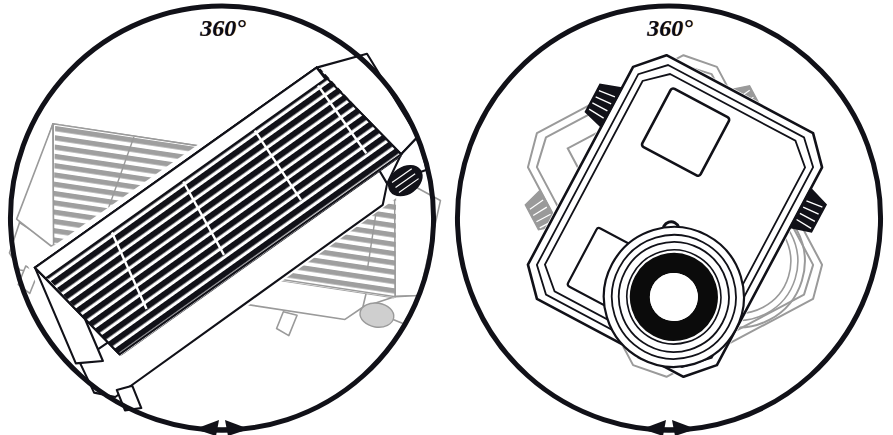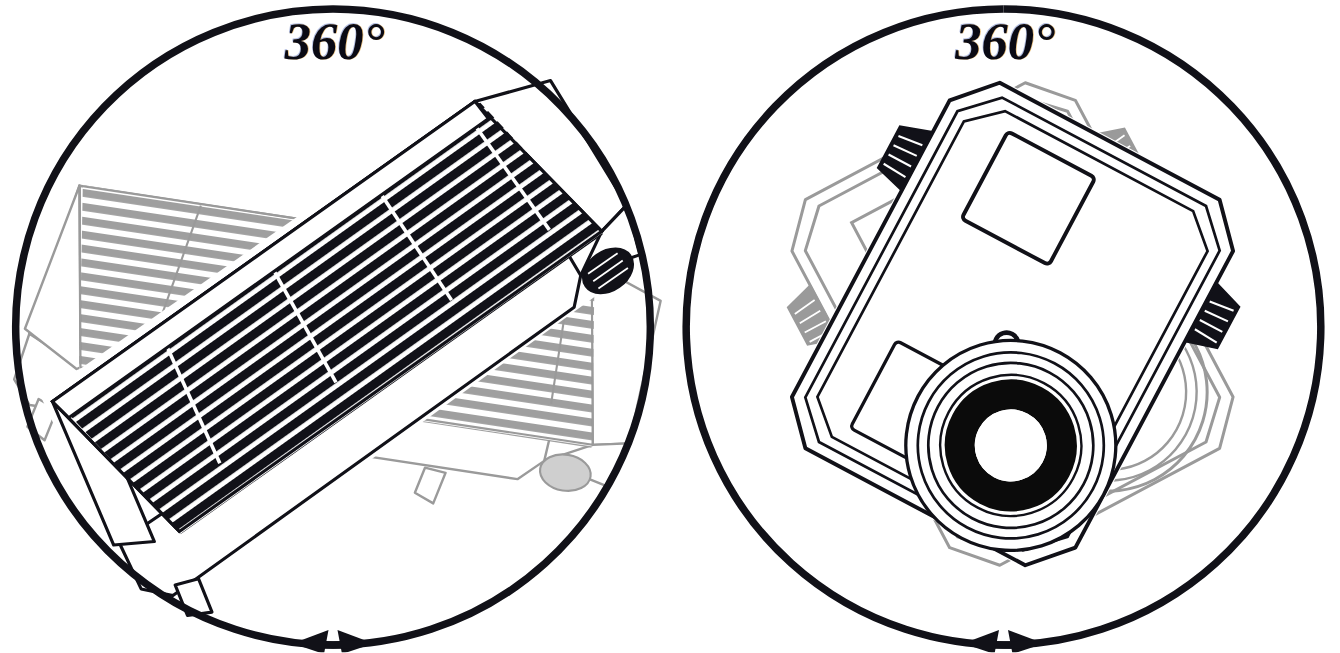--- a/index.html
+++ b/index.html
@@ -23,7 +23,7 @@
     font-family:"Liberation Serif", serif;
     font-style:italic;
     font-weight:bold;
-    font-size:35px;
+    font-size:24px;
     line-height:40px;
     color:#0a0a14;
     letter-spacing:0px;

